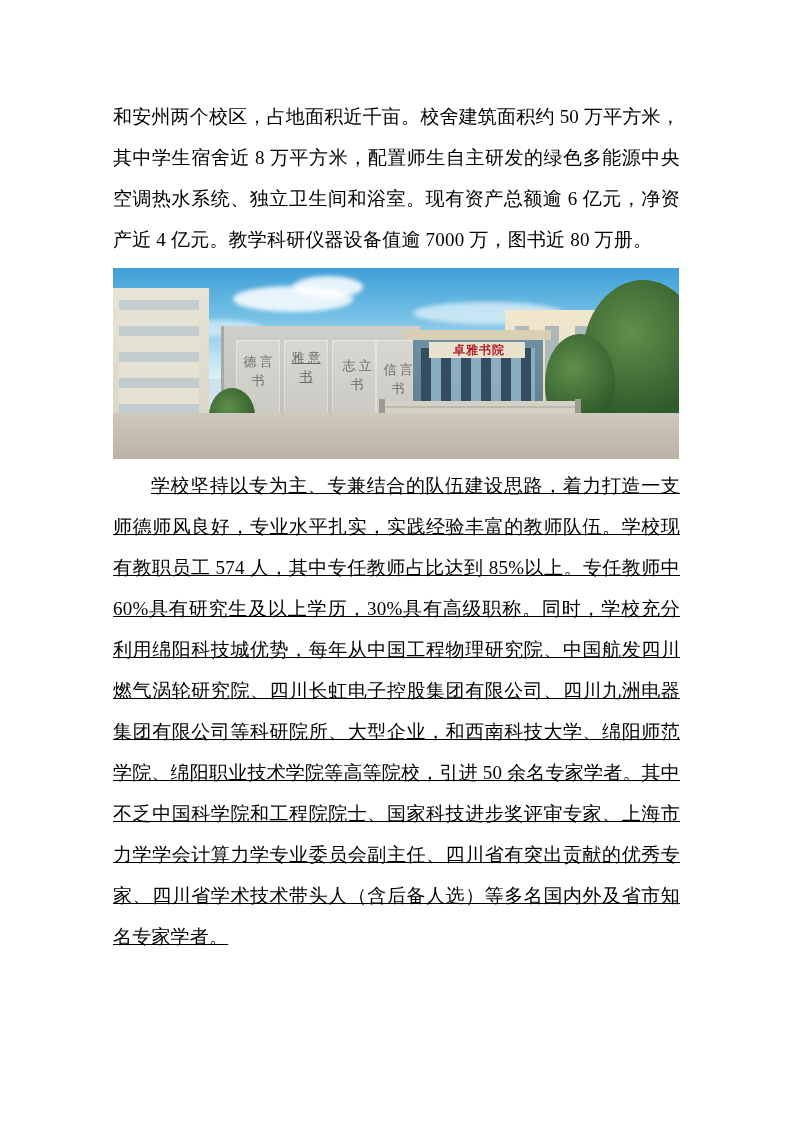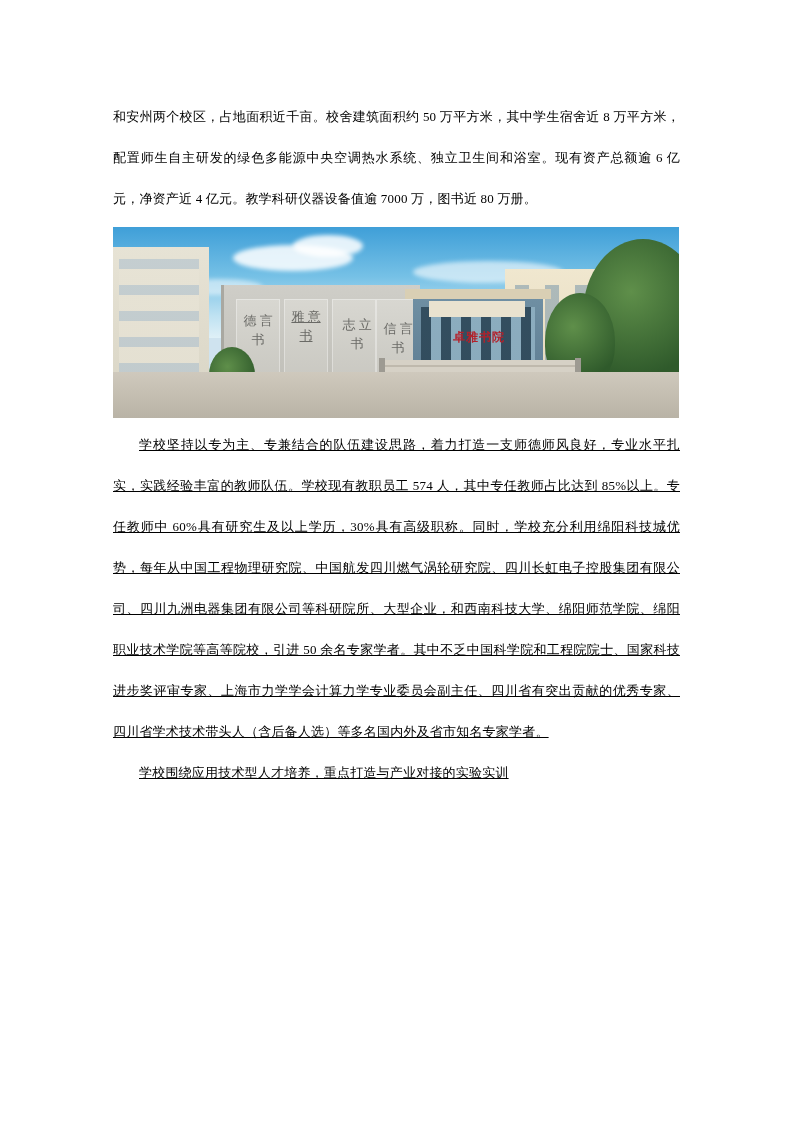--- a/index.html
+++ b/index.html
@@ -24,7 +24,7 @@
   }
   .para {
     font-family: "Liberation Serif", "DejaVu Serif", serif;
-    font-size: 13px;
+    font-size: 19px;
     line-height: 41px;
     color: #000000;
     text-align: justify;

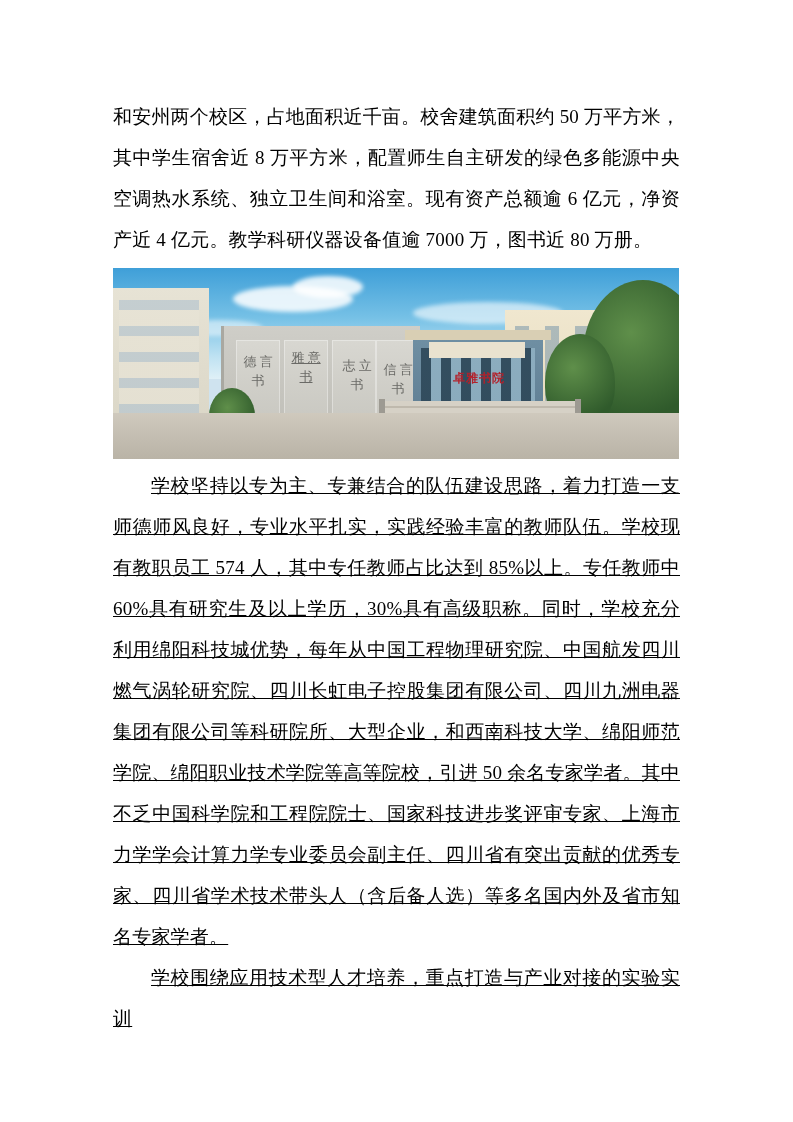--- a/index.html
+++ b/index.html
@@ -97,7 +97,7 @@
   .sign-text {
     position:absolute; left:318px; top:73px; width:96px; height:18px;
     color:#b3212b; font-family:"Liberation Serif", serif; font-size:12px;
-    letter-spacing:1px; text-align:center; line-height:18px; font-weight:bold;margin-top:28px;
+    letter-spacing:1px; text-align:center; line-height:18px; font-weight:bold;
   }
   .red-door {
     position:absolute; left:330px; top:152px; width:74px; height:62px;

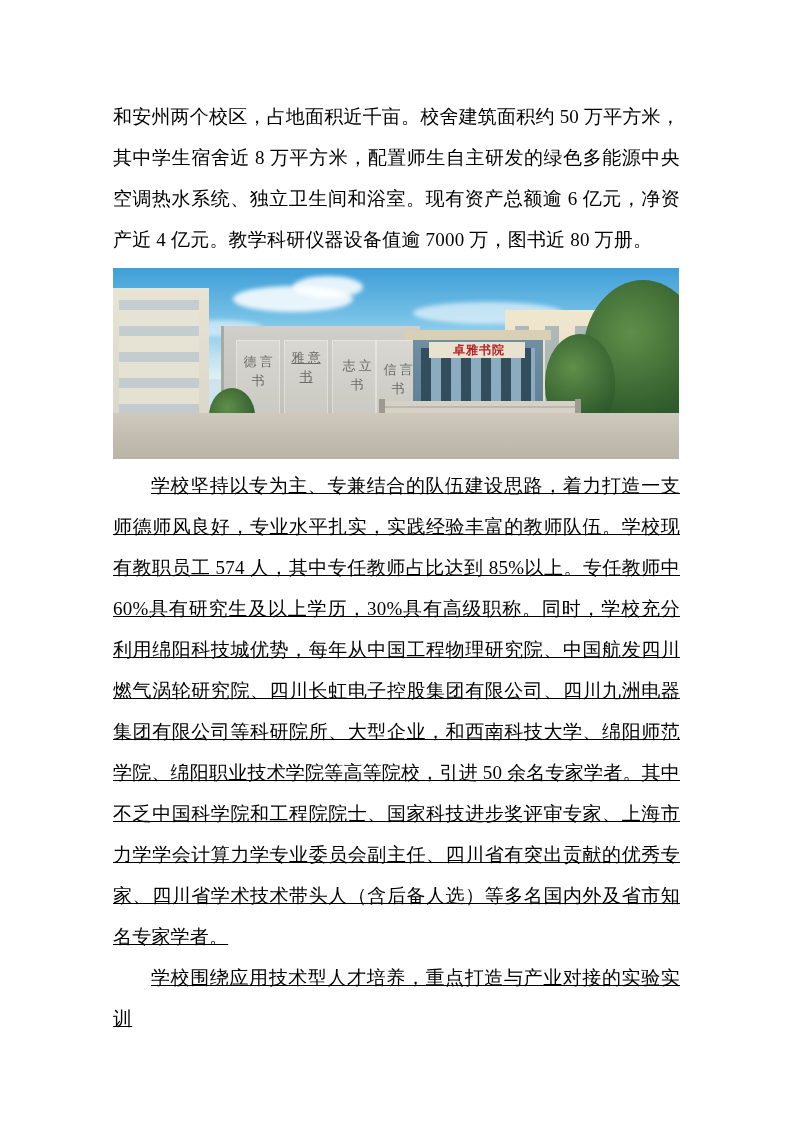--- a/index.html
+++ b/index.html
@@ -203,7 +203,6 @@
     </div>
 
     <p class="para indent">学校坚持以专为主、专兼结合的队伍建设思路，着力打造一支师德师风良好，专业水平扎实，实践经验丰富的教师队伍。学校现有教职员工 574 人，其中专任教师占比达到 85%以上。专任教师中 60%具有研究生及以上学历，30%具有高级职称。同时，学校充分利用绵阳科技城优势，每年从中国工程物理研究院、中国航发四川燃气涡轮研究院、四川长虹电子控股集团有限公司、四川九洲电器集团有限公司等科研院所、大型企业，和西南科技大学、绵阳师范学院、绵阳职业技术学院等高等院校，引进 50 余名专家学者。其中不乏中国科学院和工程院院士、国家科技进步奖评审专家、上海市力学学会计算力学专业委员会副主任、四川省有突出贡献的优秀专家、四川省学术技术带头人（含后备人选）等多名国内外及省市知名专家学者。</p>
-    <p class="para indent">学校围绕应用技术型人才培养，重点打造与产业对接的实验实训</p>
 
   </div>
 </div>

